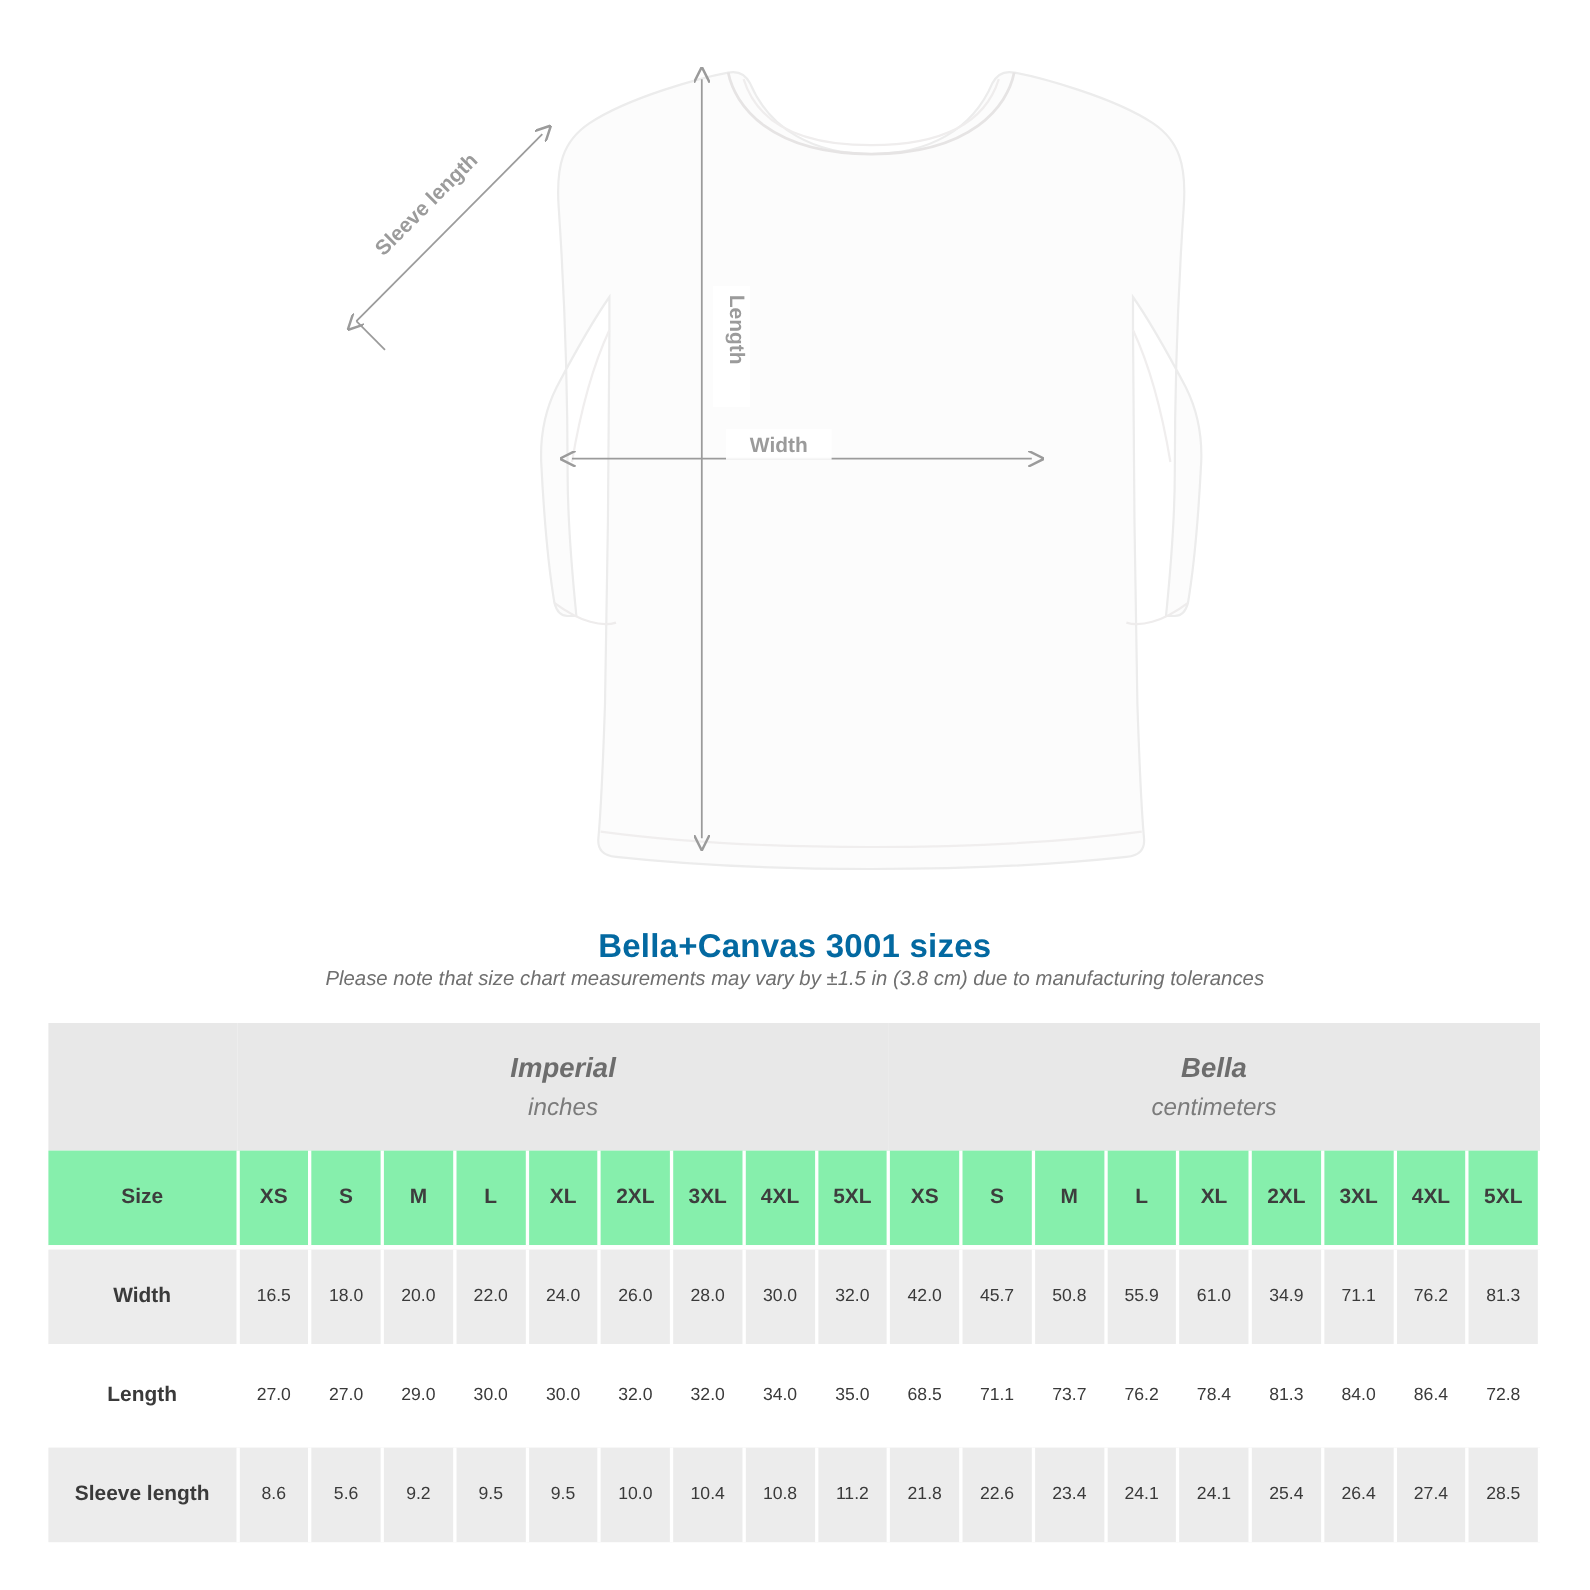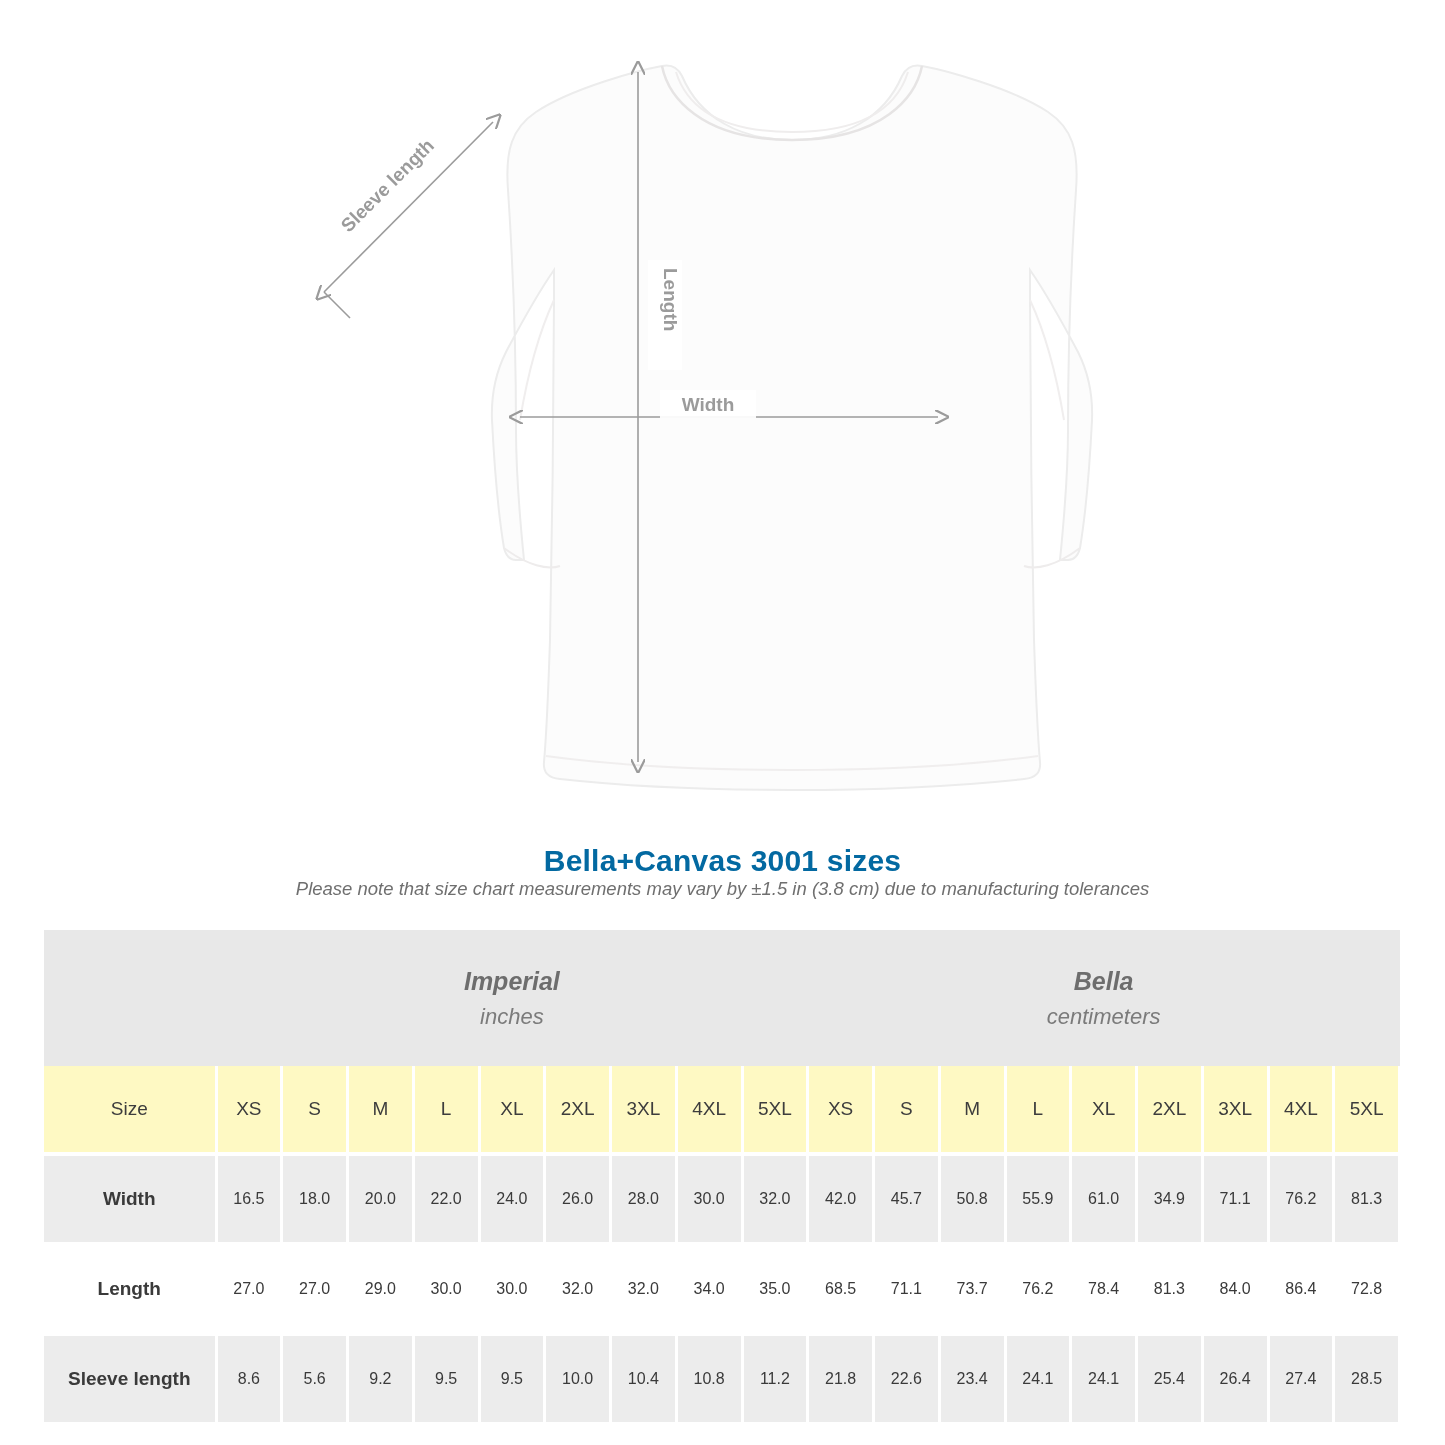--- a/index.html
+++ b/index.html
@@ -73,7 +73,7 @@
   
   .unit-row td {
     background: #e8e8e8;
-    height: 136px;
+    height: 116px;
     padding: 0;
   }
   .unit-name {

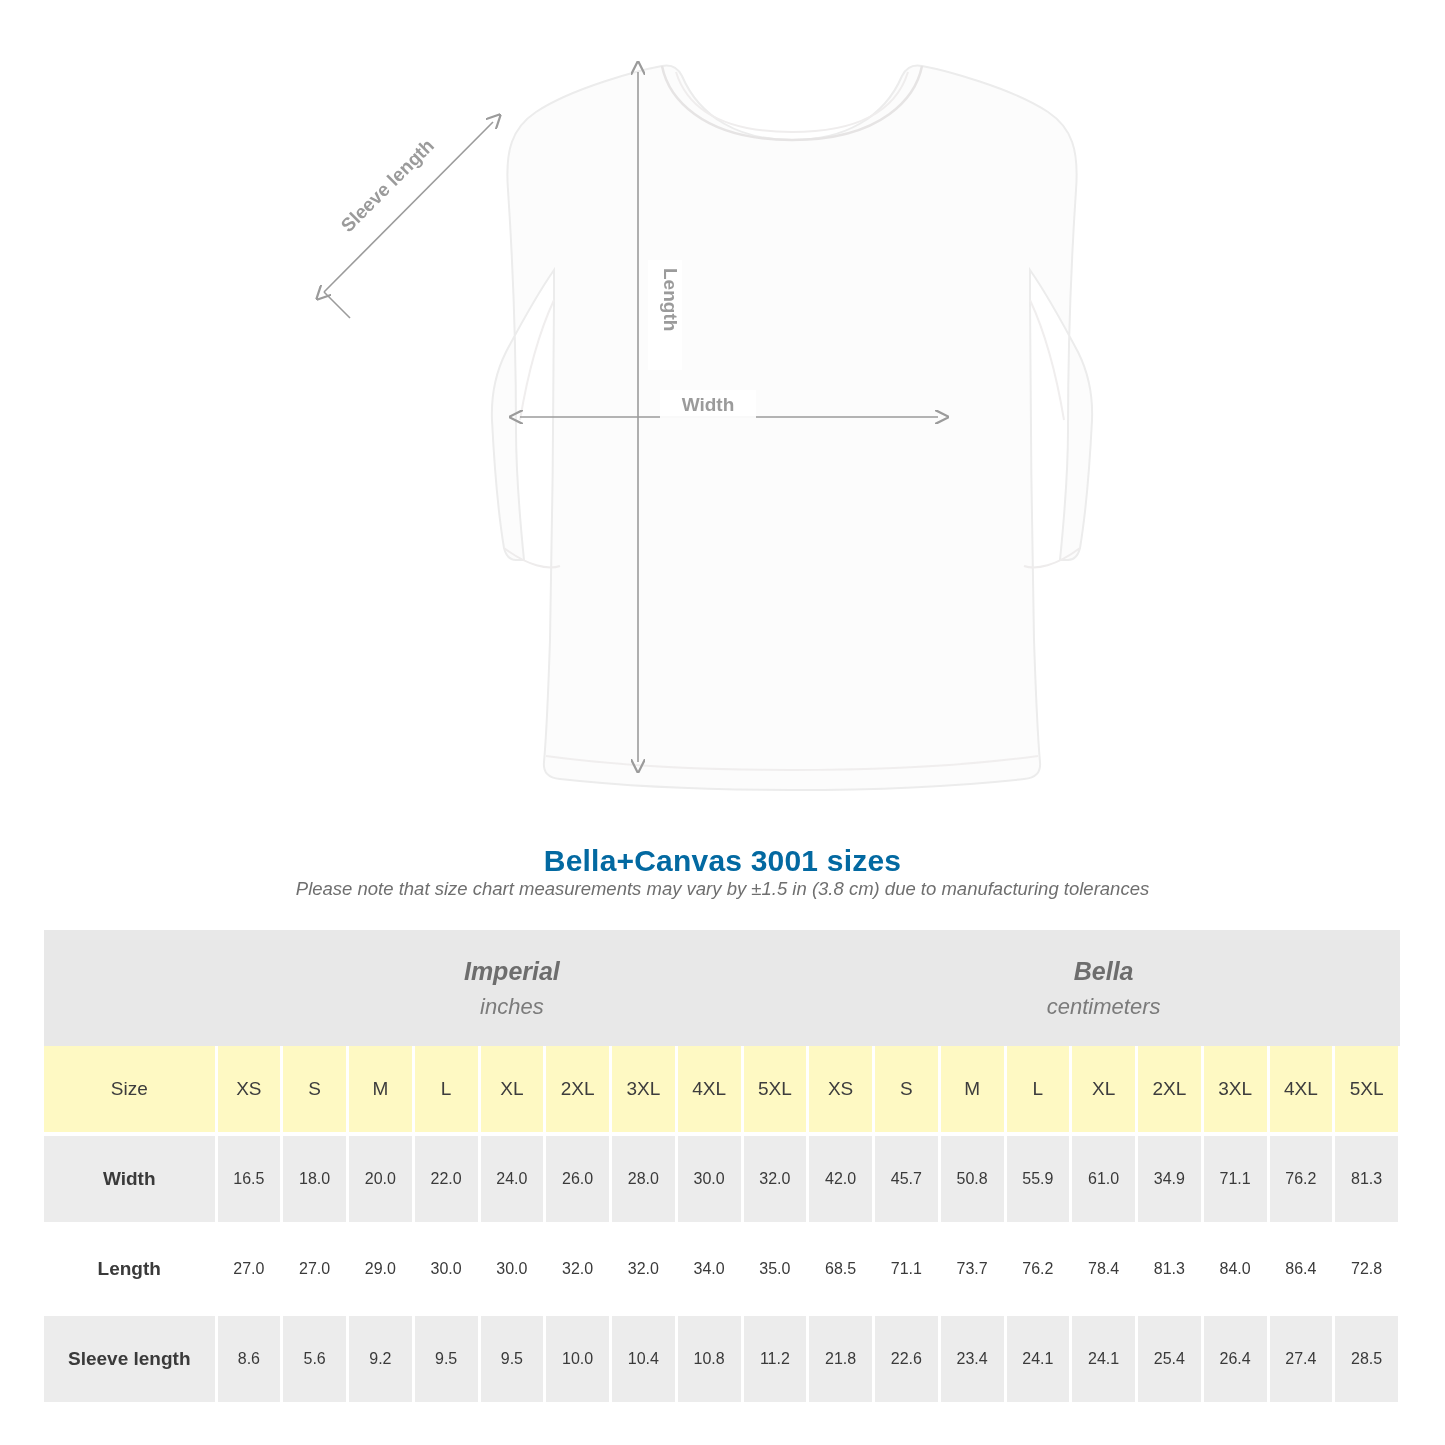--- a/index.html
+++ b/index.html
@@ -91,9 +91,9 @@
 
   .head-row td {
     height: 84px;
-    background: #fef9c3;
+    background: #86efac;
     font-size: 19px;
-    font-weight: normal;
+    font-weight: bold;
     color: #3d3d3d;
   }
   .head-row td.rowlabel {

